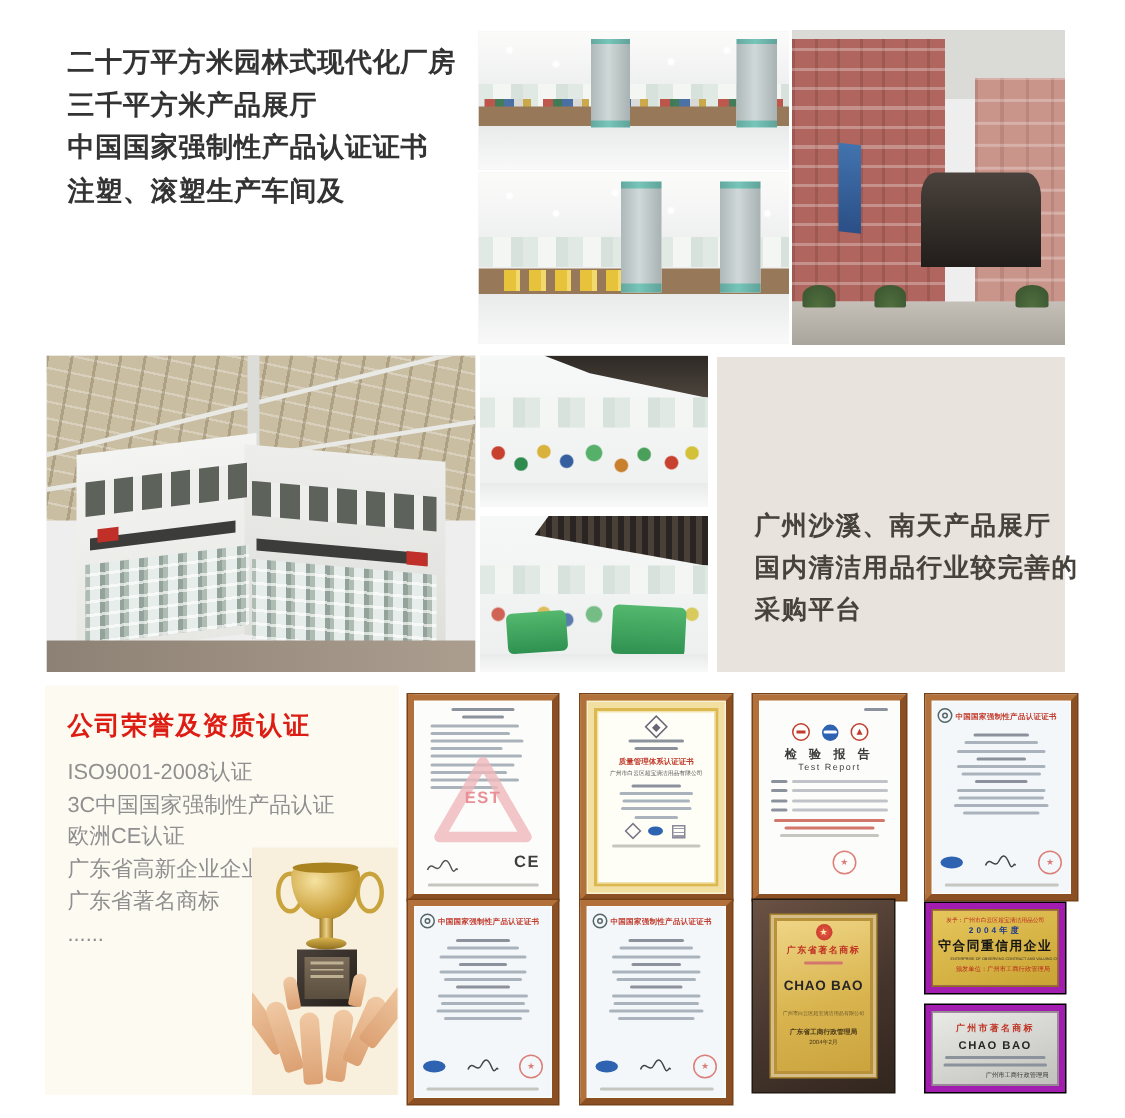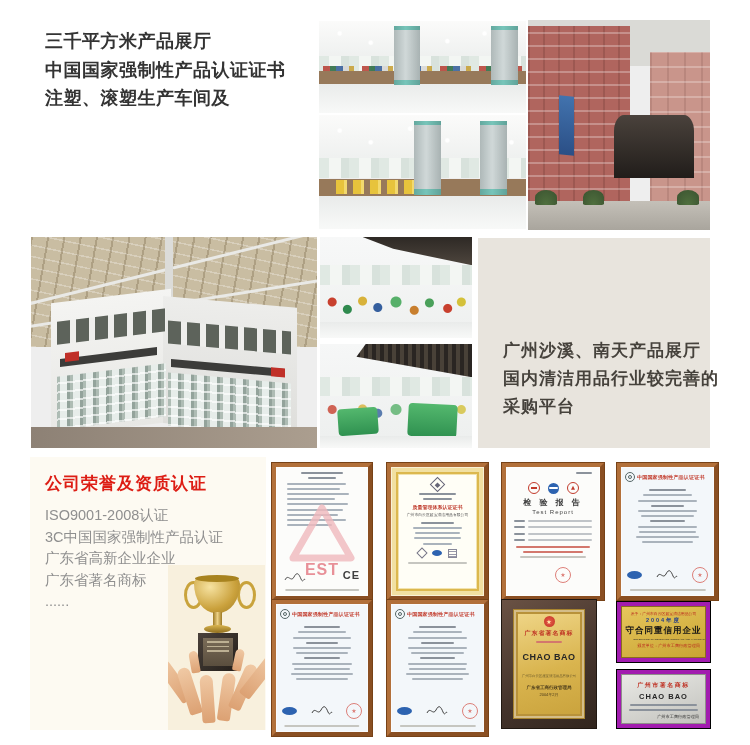--- a/index.html
+++ b/index.html
@@ -195,6 +195,7 @@
 <div class="page">
 
   <div class="intro">
+    <div>二十万平方米园林式现代化厂房</div>
     <div>三千平方米产品展厅</div>
     <div>中国国家强制性产品认证证书</div>
     <div>注塑、滚塑生产车间及</div>

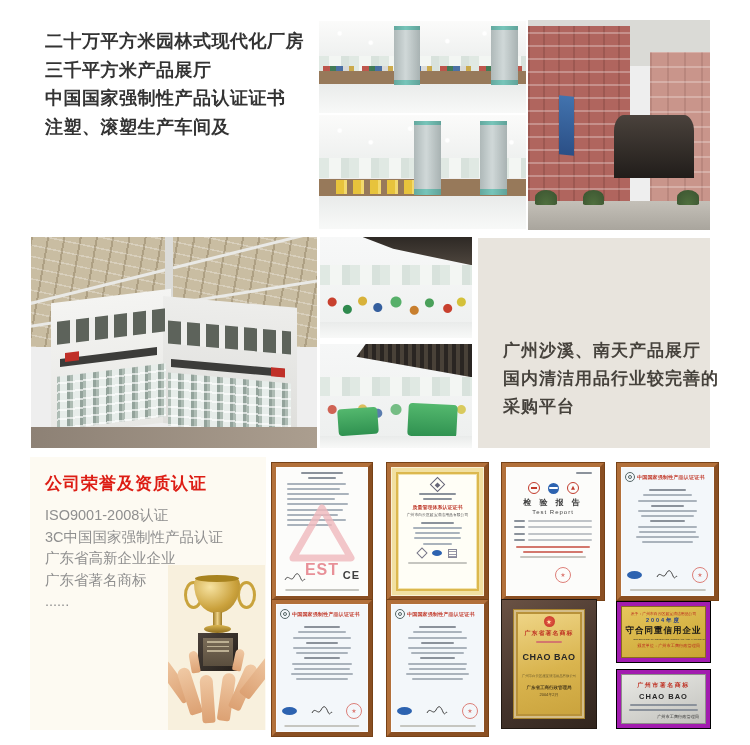--- a/index.html
+++ b/index.html
@@ -114,7 +114,7 @@
   .botline{position:absolute;bottom:5px;left:50%;transform:translateX(-50%);margin:0;}
 
   .ce-watermark{position:absolute;left:50%;top:52%;transform:translate(-50%,-50%);opacity:.8;}
-  .ce-est{position:absolute;left:50%;top:50%;transform:translate(-50%,-50%);font-size:16px;font-weight:bold;color:#e89098;letter-spacing:1px;margin-top:38px;}
+  .ce-est{position:absolute;left:50%;top:50%;transform:translate(-50%,-50%);font-size:11px;font-weight:bold;color:#e89098;letter-spacing:1px;}
   .ce-mark{position:absolute;right:8px;bottom:15px;font-size:11px;font-weight:bold;color:#3f3f3f;letter-spacing:1px;}
   .ce-sig{position:absolute;left:8px;bottom:13px;}
 

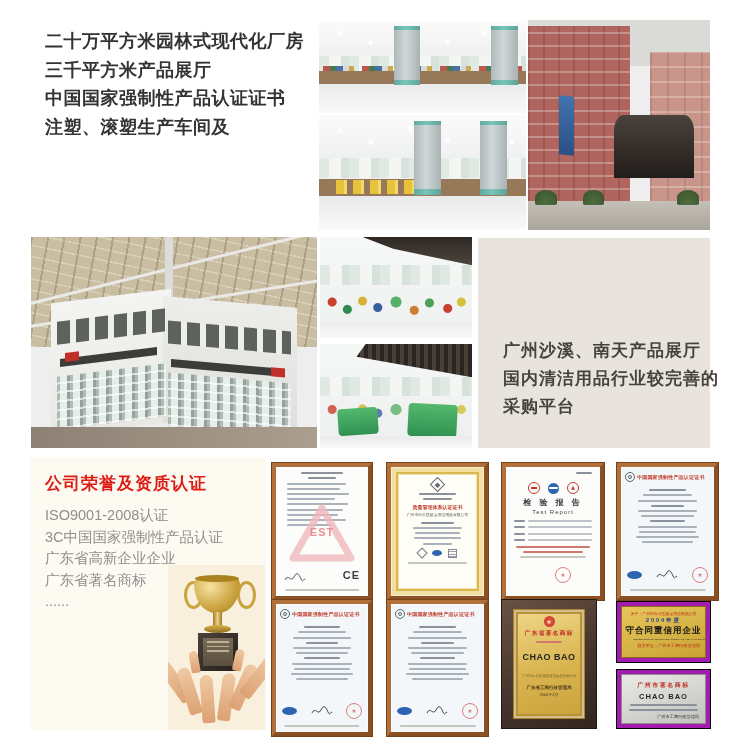--- a/index.html
+++ b/index.html
@@ -282,6 +282,7 @@
     <div class="h-list">
       <div>ISO9001-2008认证</div>
       <div>3C中国国家强制性产品认证</div>
+      <div>欧洲CE认证</div>
       <div>广东省高新企业企业</div>
       <div>广东省著名商标</div>
       <div>......</div>

